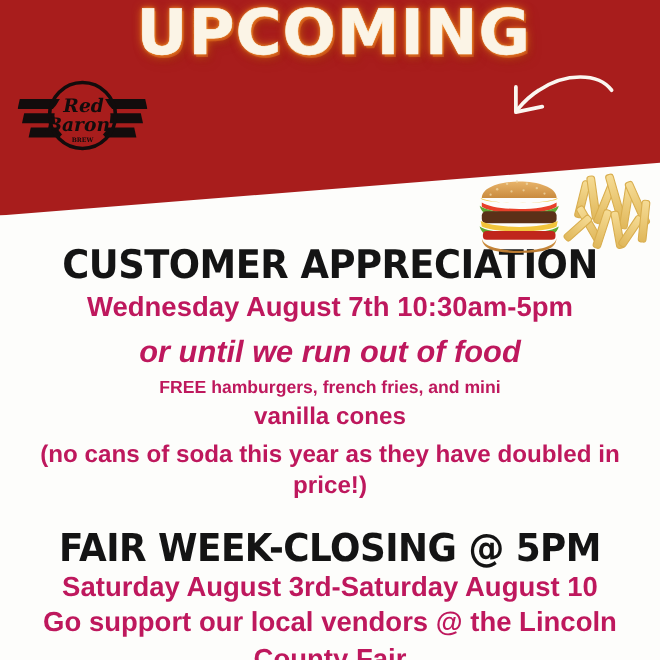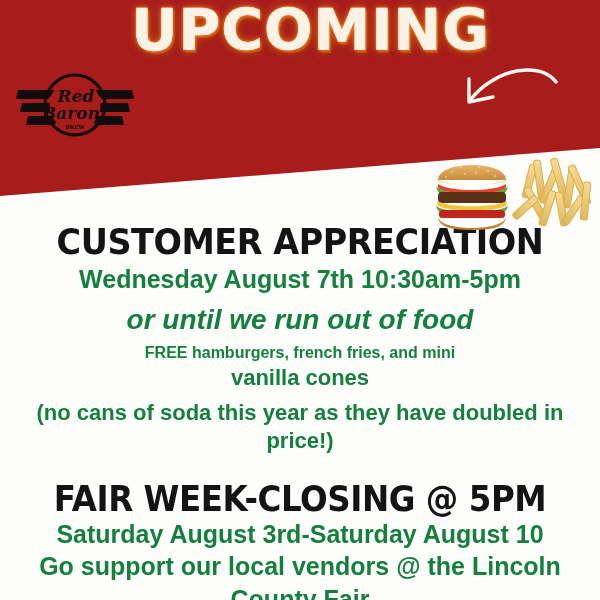--- a/index.html
+++ b/index.html
@@ -25,8 +25,8 @@
 
   
   .title{
-    position:absolute;left:110px;top:4px;width:380px;z-index:3;
-    text-align:right;line-height:.94;
+    position:absolute;left:124px;top:4px;width:380px;z-index:3;
+    text-align:left;line-height:.94;
   }
   .title-line{
     display:block;

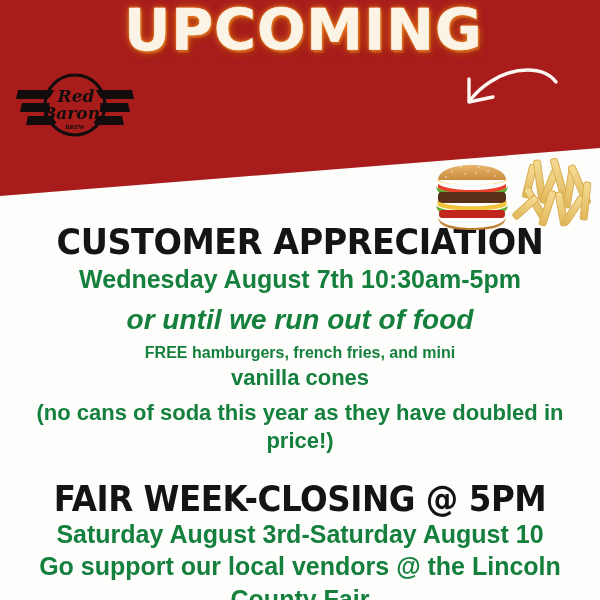--- a/index.html
+++ b/index.html
@@ -65,7 +65,7 @@
   .h-customer{font-size:36px;margin:18px 0 4px;}
   .h-fair{font-size:35px;margin:26px 0 2px;}
   .rline{
-    color:#15803d;
+    color:#be185d;
     font-weight:bold;
     font-size:25px;
     line-height:1.26;

